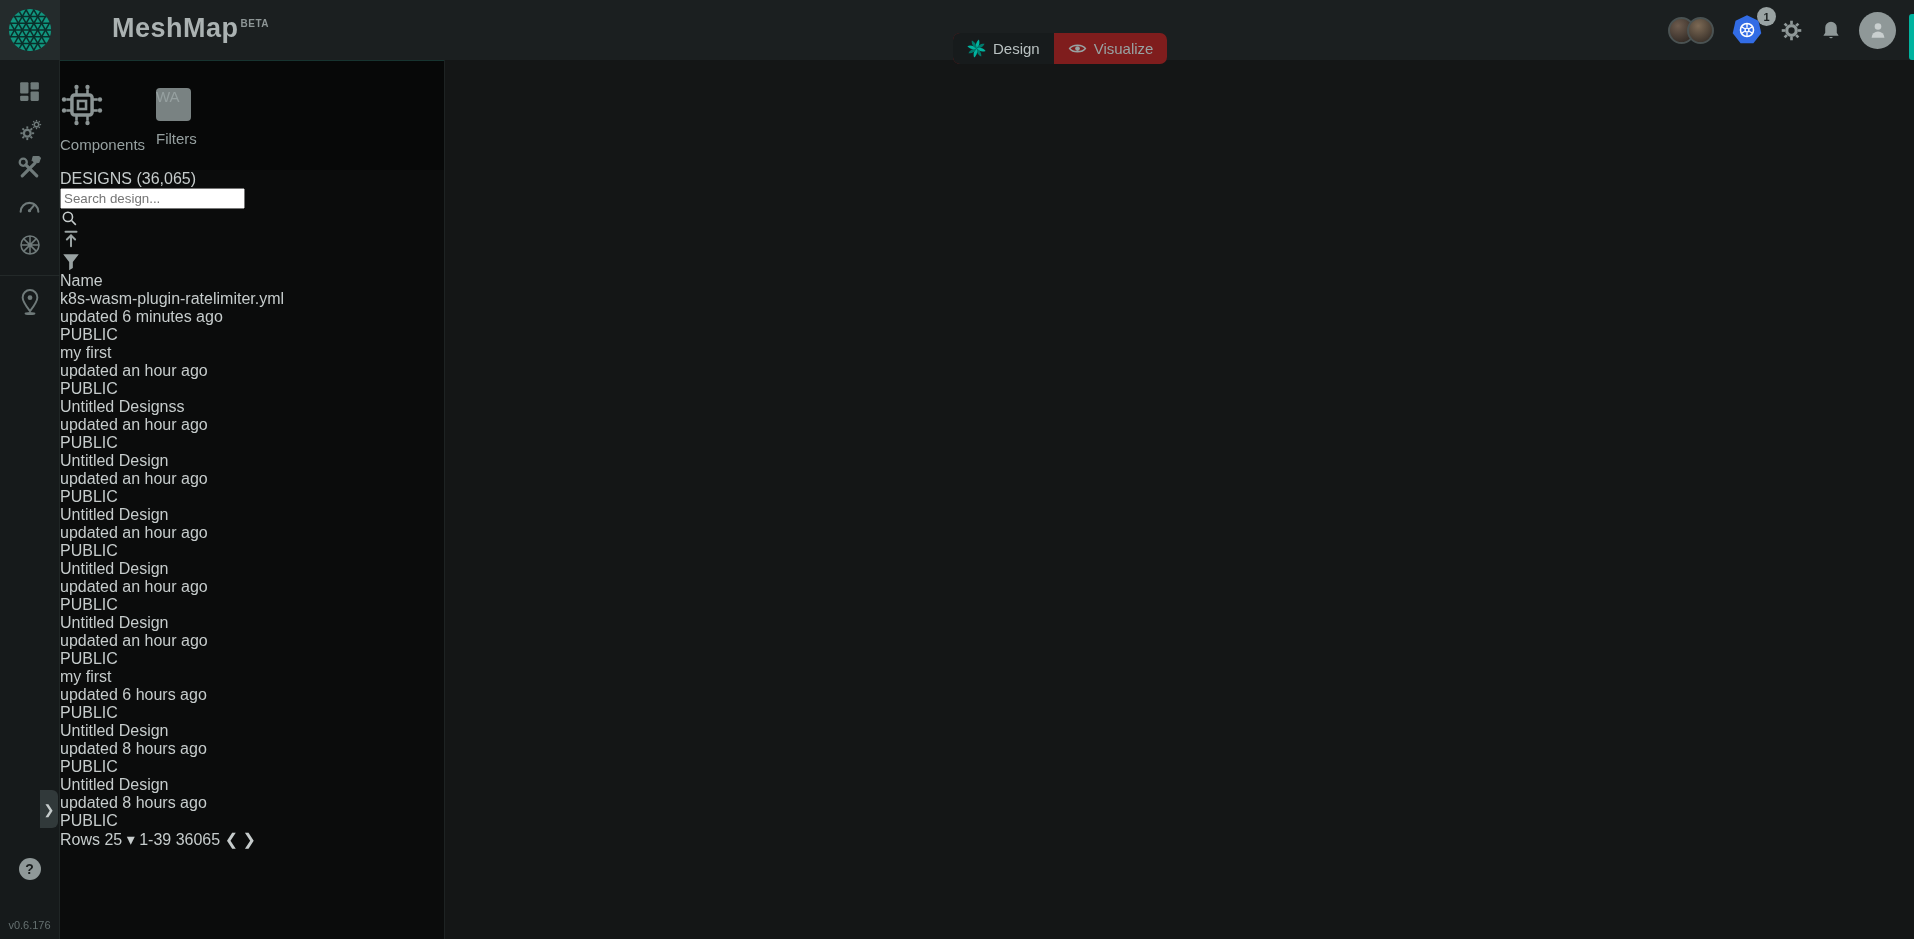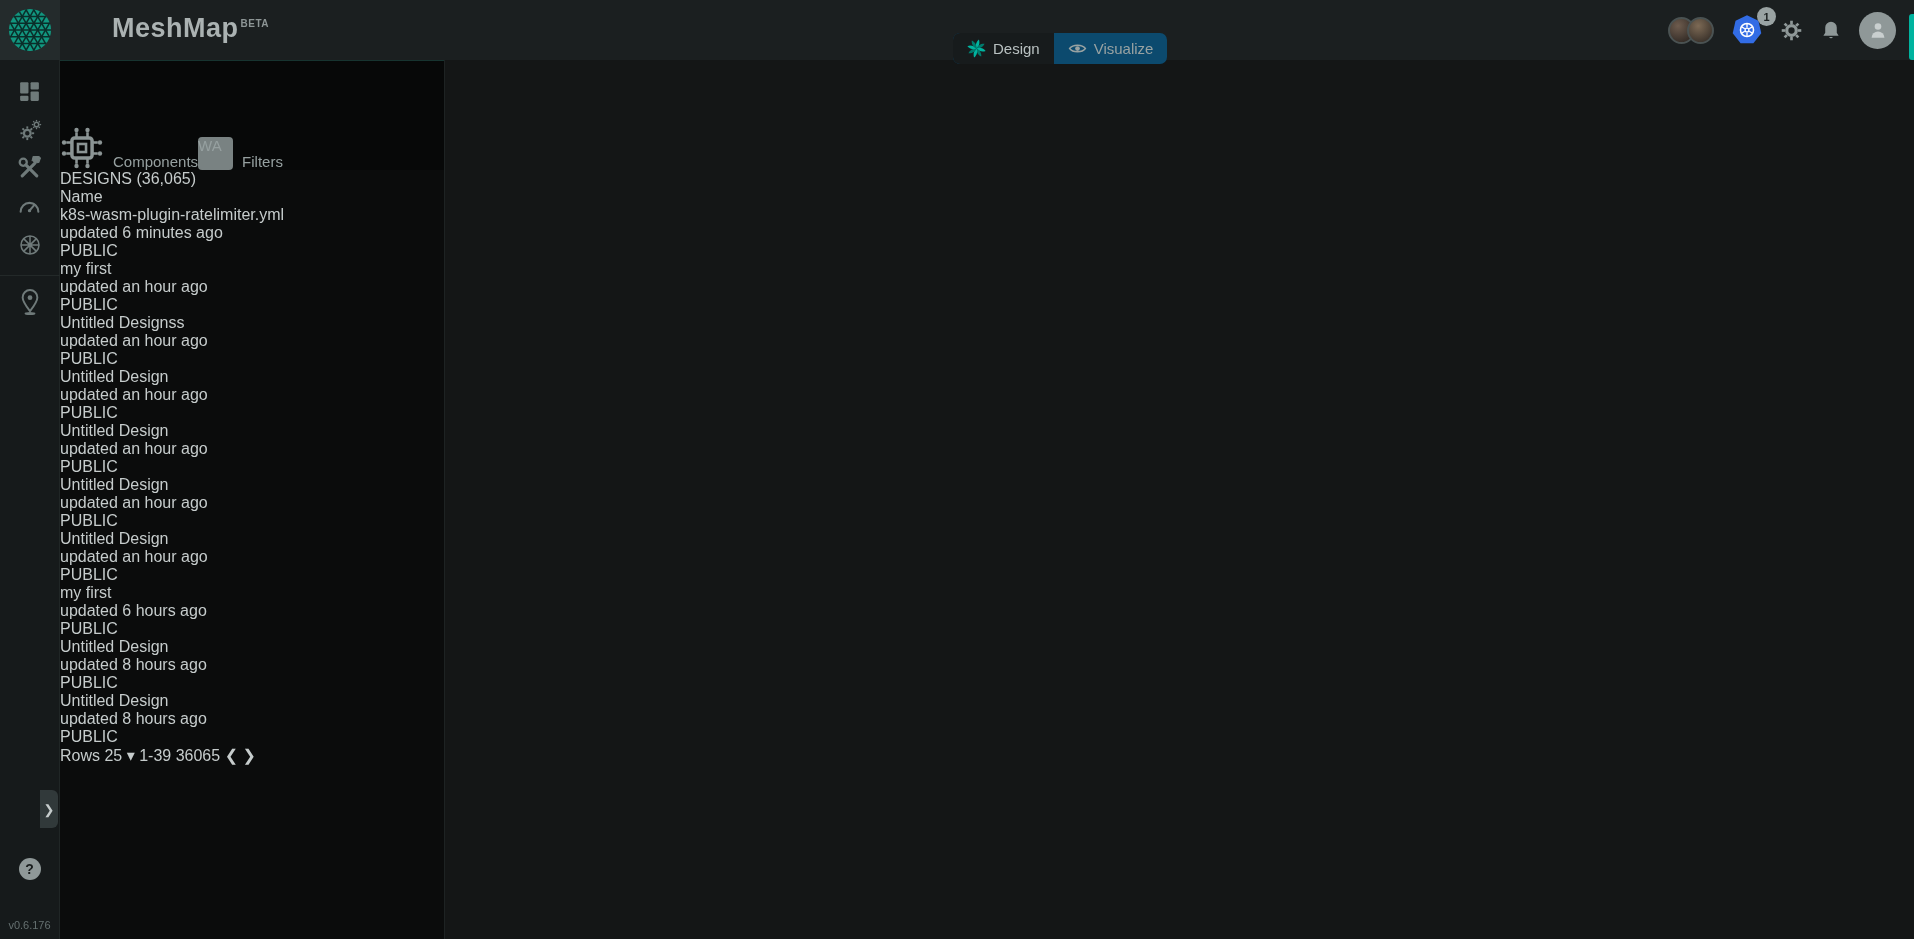--- a/index.html
+++ b/index.html
@@ -13,7 +13,7 @@
   .logo-box{position:absolute;left:0;top:0;width:60px;height:60px;background:#242b2c;display:flex;align-items:center;justify-content:center;}
   .brand{position:absolute;left:112px;top:13px;font-size:27px;font-weight:bold;color:#abb2b2;letter-spacing:.5px;}
   .brand sup{font-size:10px;font-weight:bold;color:#8d9595;margin-left:2px;}
-  .modes{position:absolute;left:953px;top:33px;display:flex;background:#0c4a6e;border-radius:7px;overflow:hidden;}
+  .modes{position:absolute;left:953px;top:33px;display:flex;background:#7f1d1d;border-radius:7px;overflow:hidden;}
   .mode{display:flex;align-items:center;gap:7px;padding:6px 14px;font-size:15px;color:#98a2a2;cursor:pointer;}
   .mode.active{background:#171b1c;color:#b9c1c1;}
   .top-right{position:absolute;right:18px;top:0;height:60px;display:flex;align-items:center;gap:17px;}

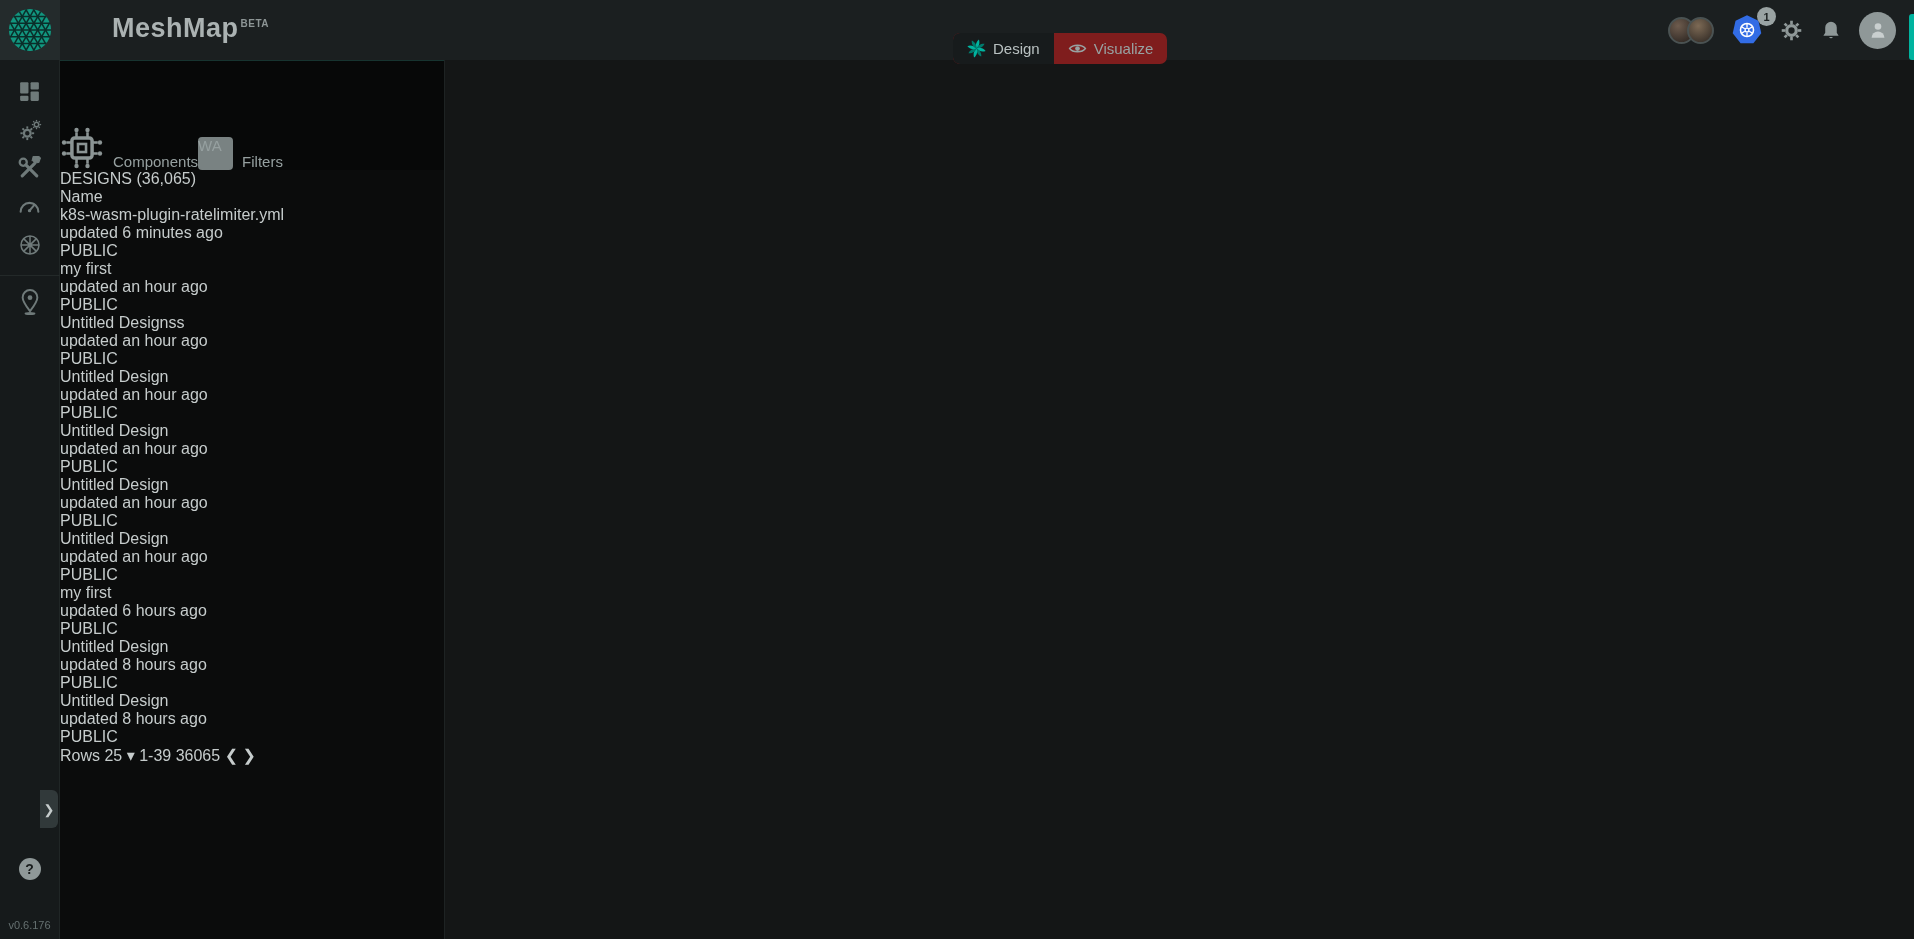--- a/index.html
+++ b/index.html
@@ -40,7 +40,7 @@
   
   .sidebar{position:absolute;left:60px;top:60px;bottom:0;width:385px;background:#0b0c0c;border-right:1px solid #1e2323;z-index:20;}
   .tabs{display:grid;grid-template-columns:repeat(4,1fr);height:110px;border-top:1px solid #173430;background:#070808;}
-  .tab{position:relative;display:flex;flex-direction:row;align-items:flex-end;justify-content:center;gap:9px;cursor:pointer;font-size:15px;color:#96a0a0;padding-top:4px;}
+  .tab{position:relative;display:flex;flex-direction:column;align-items:flex-start;justify-content:center;gap:9px;cursor:pointer;font-size:15px;color:#96a0a0;padding-top:4px;}
   .tab.active{color:#e9eded;}
   .tab.active::after{content:"";position:absolute;left:8px;right:8px;bottom:0;height:3px;border-radius:3px;background:#00B39F;}
   .wa-box{width:35px;height:33px;background:#79828- 2;background:#798282;border-radius:4px;color:#14181" ;color:#141818;font-weight:bold;font-size:13px;display:flex;align-items:flex-start;justify-content:center;padding-top:3px;}

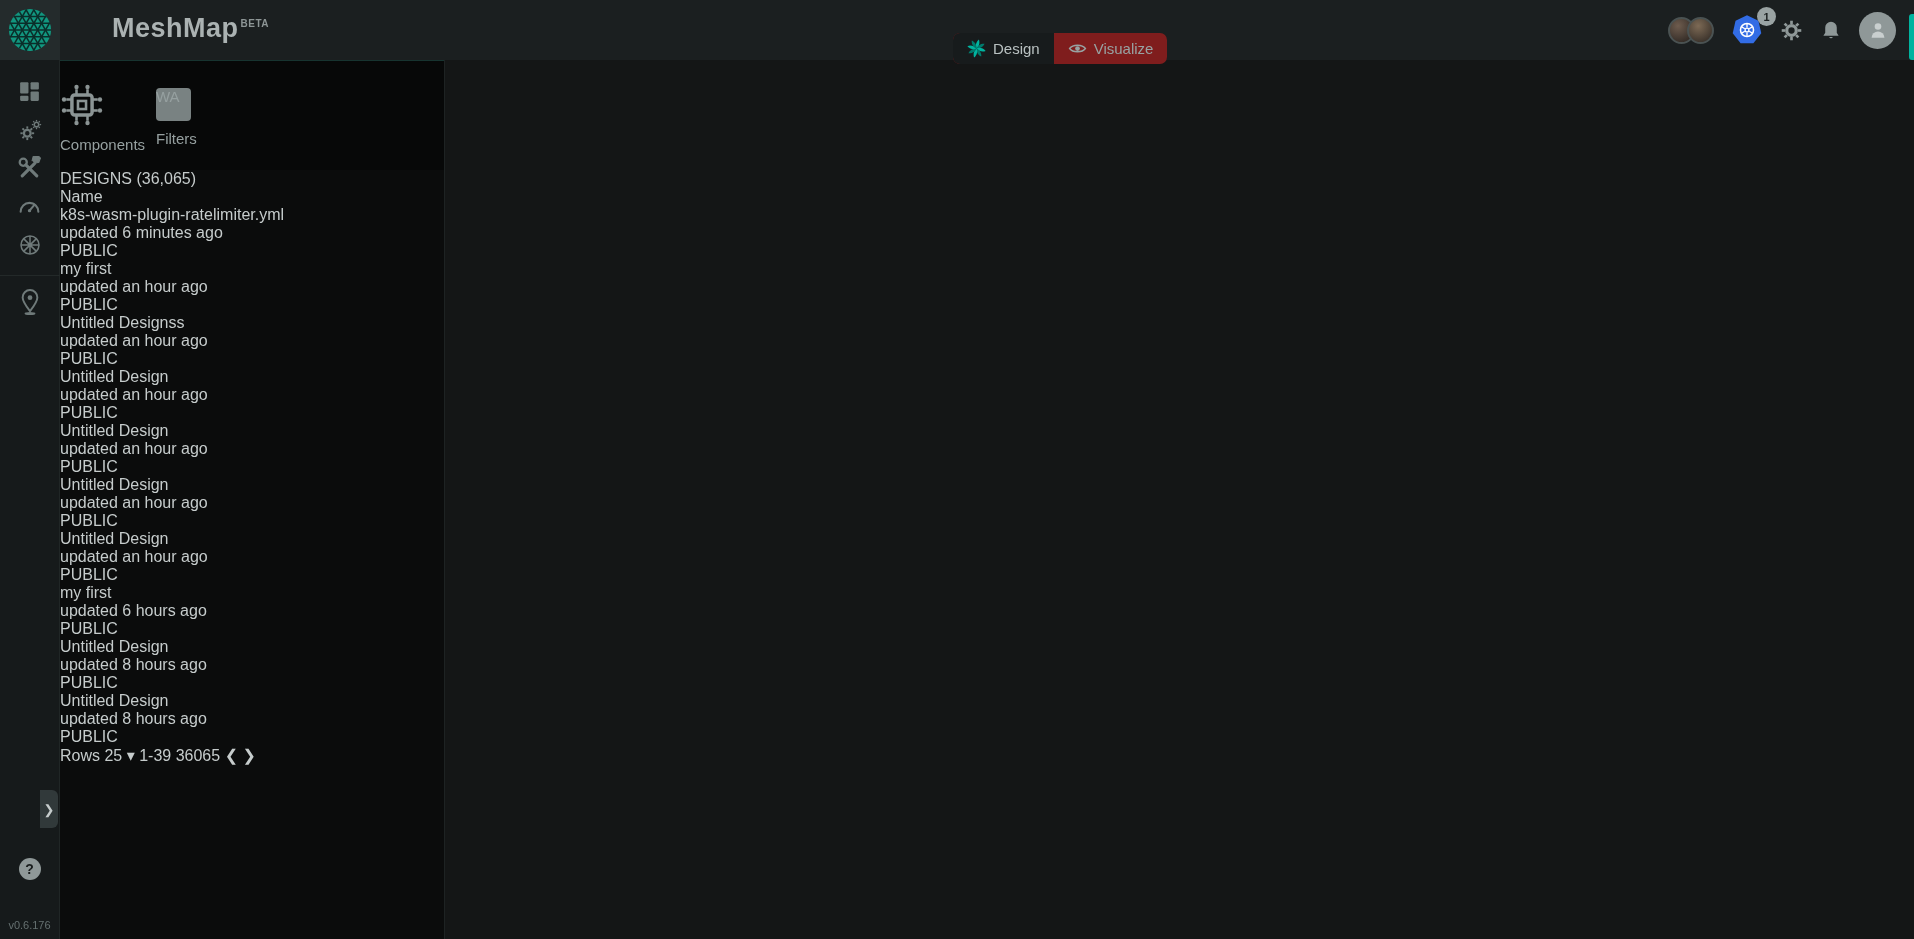--- a/index.html
+++ b/index.html
@@ -355,6 +355,33 @@
 
     <div class="designs-header">DESIGNS (36,065)</div>
 
+    <div class="search-row">
+      <div class="search-box">
+        <input type="text" placeholder="Search design..." style="">
+        <span class="search-ic">
+          <svg width="19" height="19" viewBox="-12 -12 24 24">
+              <g fill="none" stroke="currentColor" stroke-width="2">
+                <circle cx="-2" cy="-2" r="5.8"></circle>
+                <line x1="2.6" y1="2.6" x2="8" y2="8"></line>
+              </g>
+            </svg>
+        </span>
+      </div>
+      <span class="icon-btn" style="color:#9aa3a3">
+        <svg width="22" height="22" viewBox="-12 -12 24 24">
+          <g stroke="currentColor" stroke-width="2.2" fill="none" stroke-linecap="round">
+              <line x1="-6" y1="-8" x2="6" y2="-8"></line>
+              <path d="M0 8V-3.5"></path>
+              <path d="M-4.5 0.5 0-4l4.5 4.5"></path>
+            </g>
+        </svg>
+      </span>
+      <span class="icon-btn" style="color:#9aa3a3">
+        <svg width="22" height="22" viewBox="-12 -12 24 24">
+          <path d="M-8.5-7.5h17L2 1v6.5L-2 10V1Z" fill="currentColor"></path>
+        </svg>
+      </span>
+    </div>
 
     <div class="name-col">Name</div>
 

